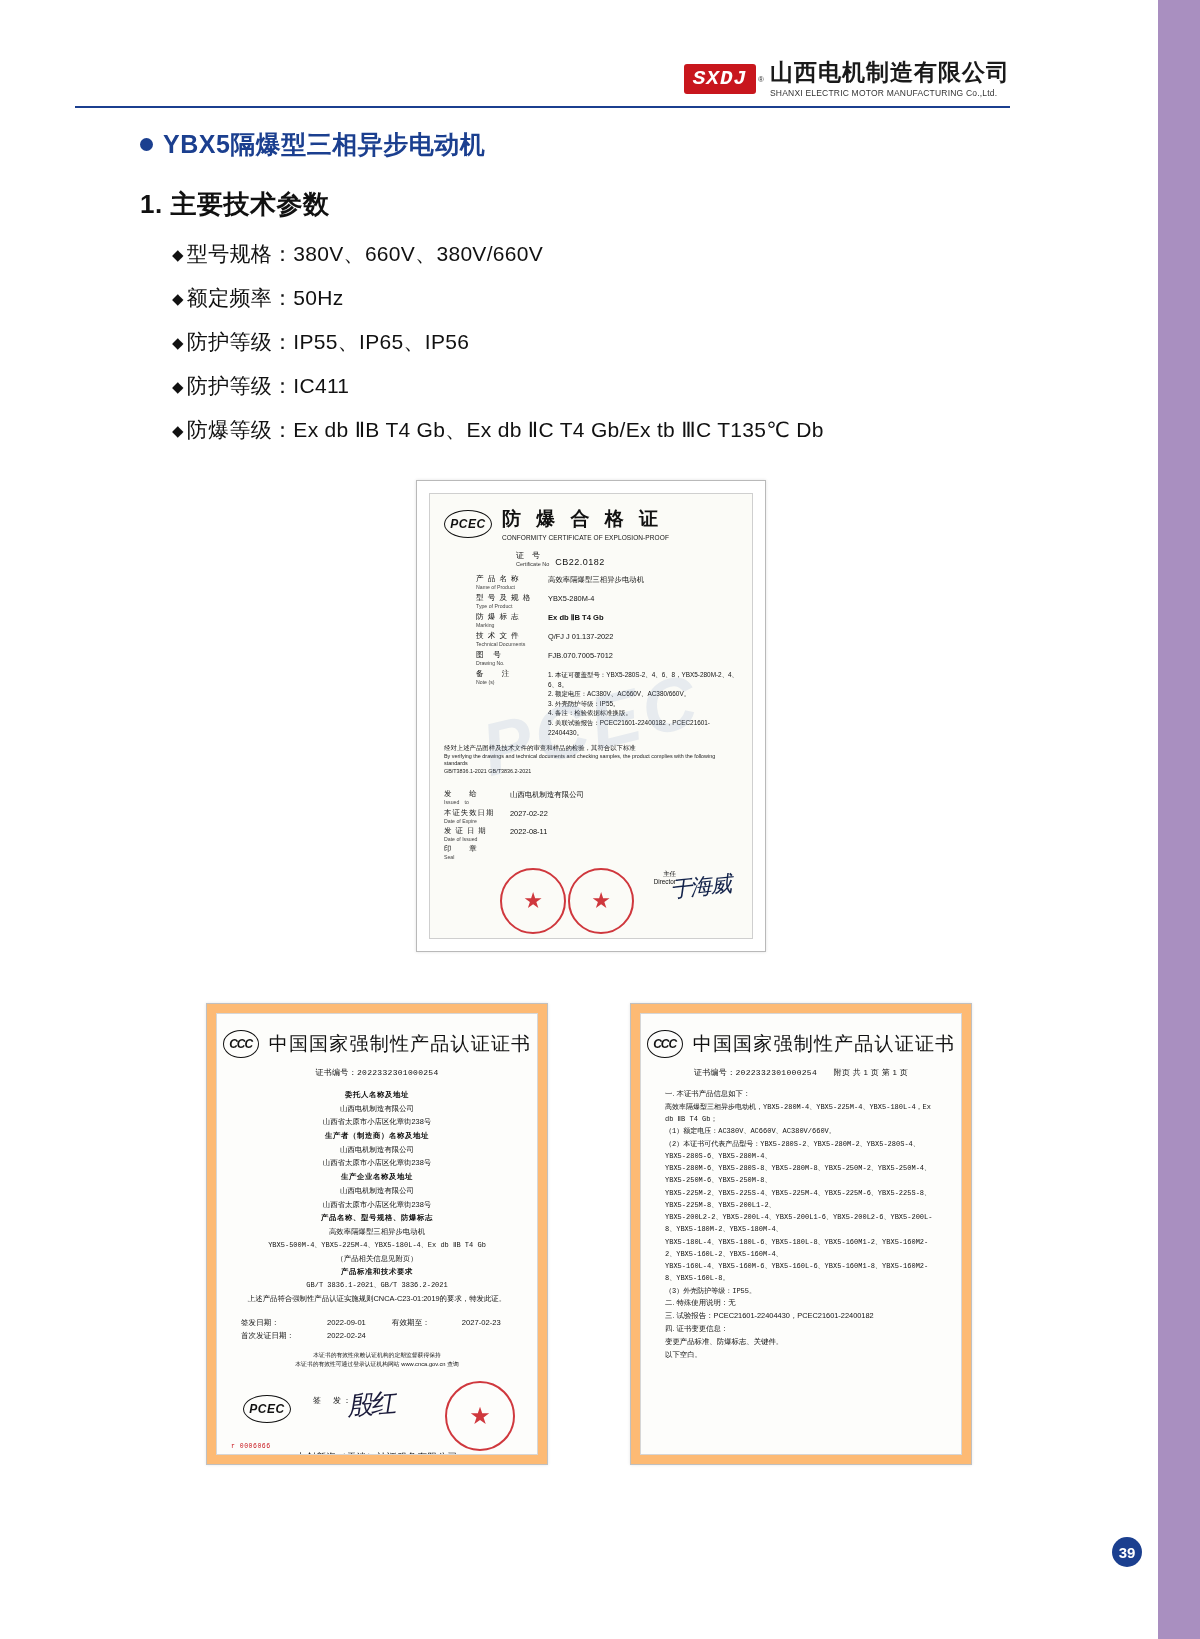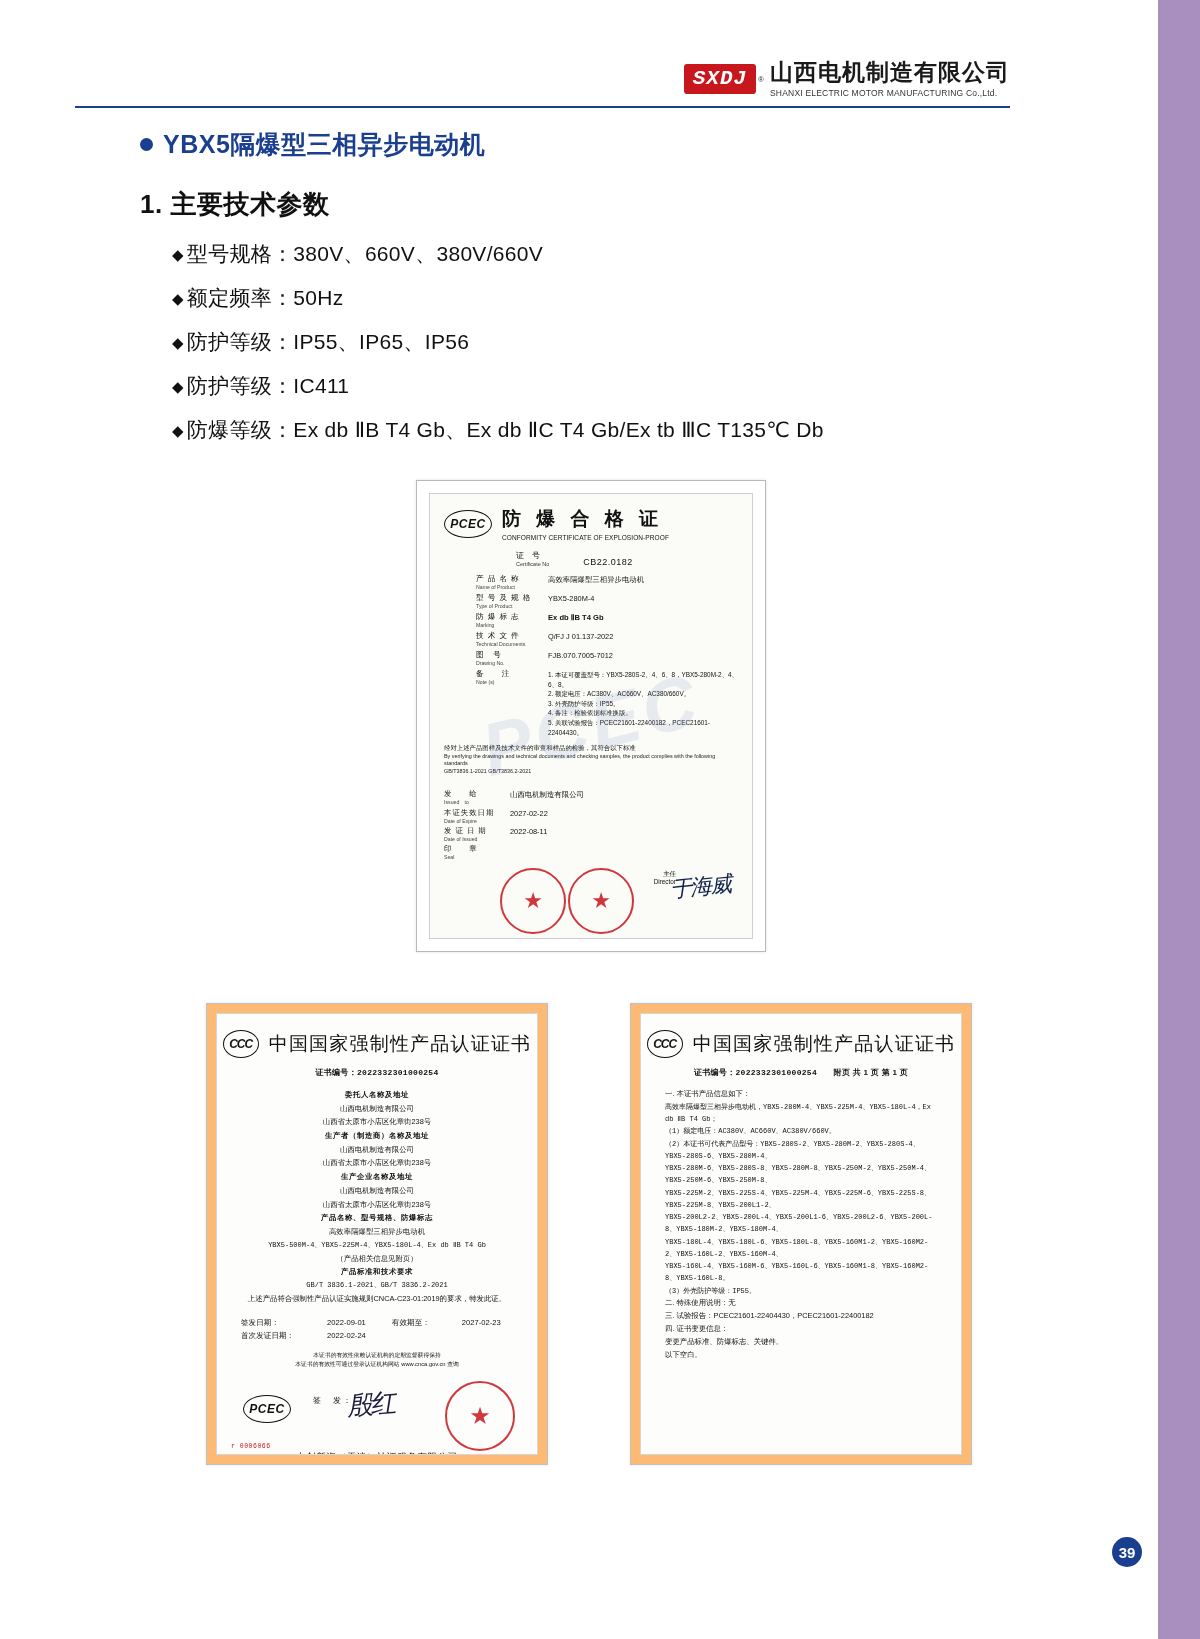--- a/index.html
+++ b/index.html
@@ -222,7 +222,7 @@
   }
   .c1-no .lab-cn { font-size: 8px; }
   .c1-no .lab-en { font-size: 5.5px; color: #333; }
-  .c1-no .val { font-size: 9px; margin-left: 28px; letter-spacing: 0.5px; }
+  .c1-no .val { font-size: 9px; margin-left: 0; letter-spacing: 0.5px; }
 
   .c1-table {
     margin: 7px 14px 0 14px;

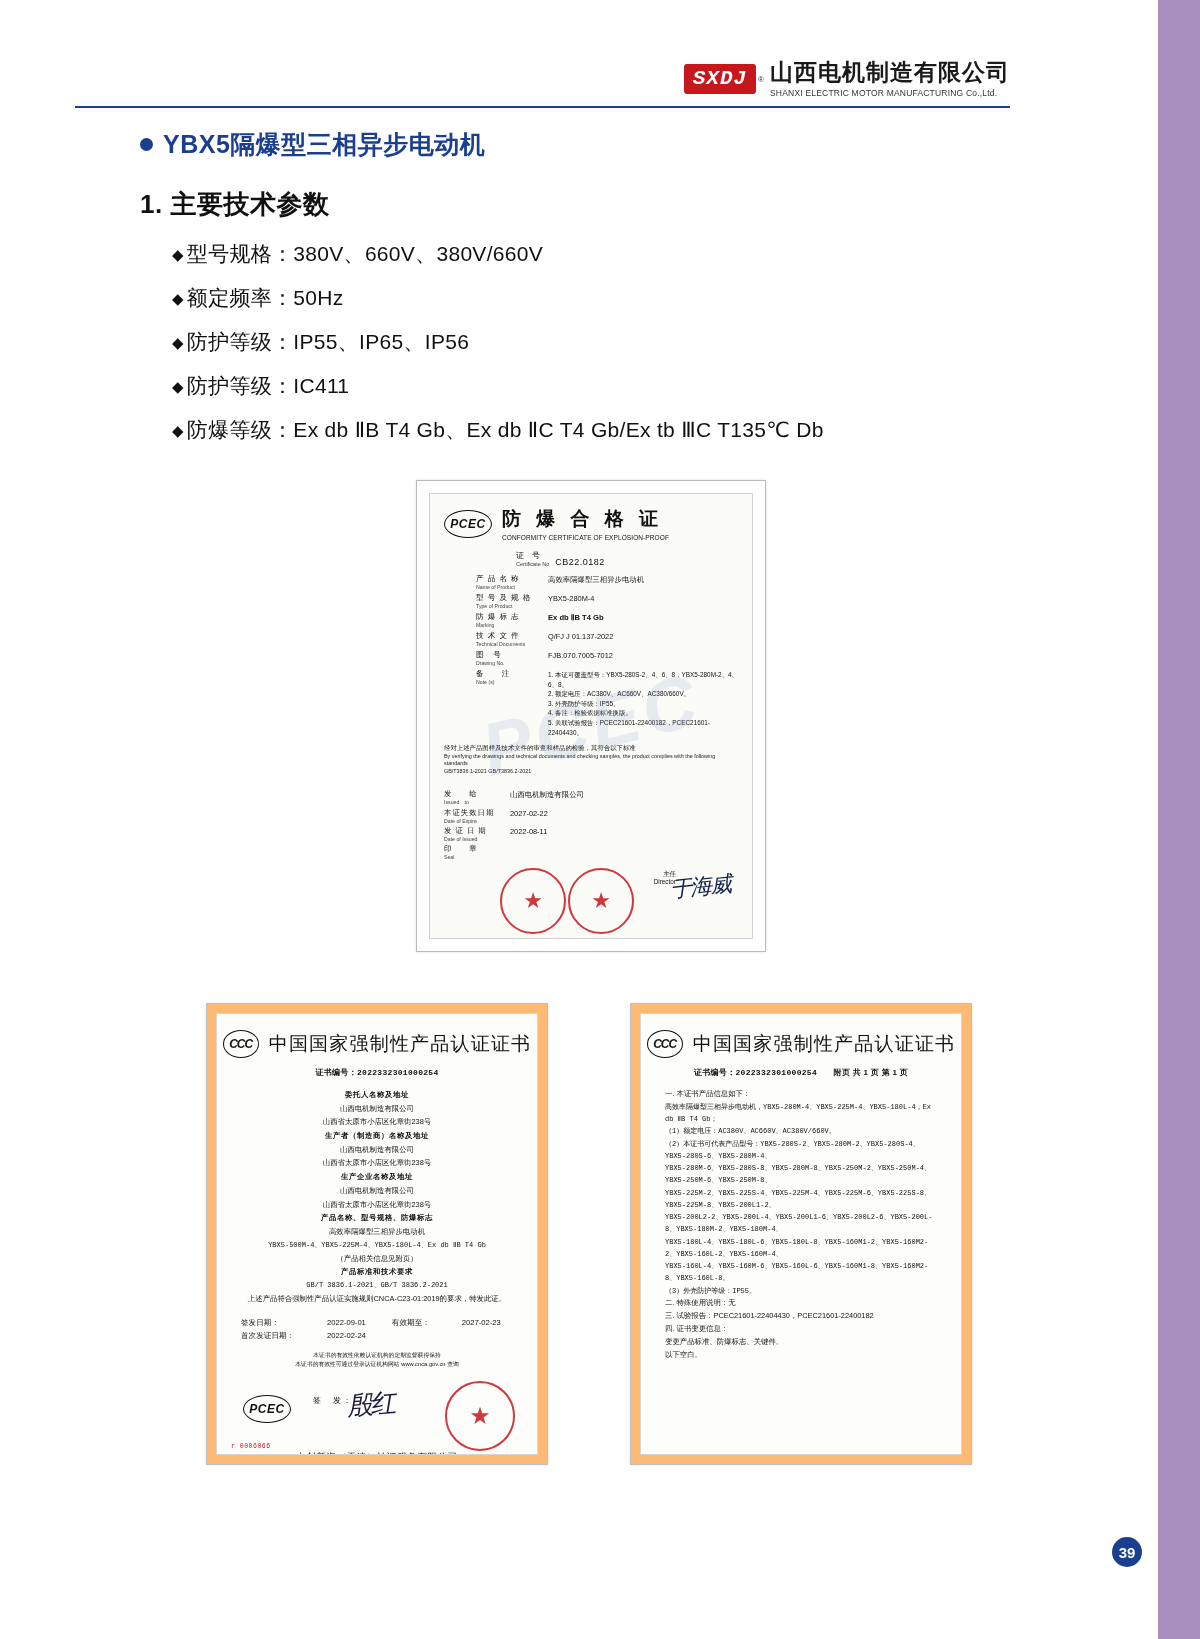--- a/index.html
+++ b/index.html
@@ -382,7 +382,6 @@
     color: #111;
     margin-top: 9px;
     letter-spacing: 0.3px;
-    font-weight: bold;
   }
   .ccc-certno .val { font-family: "Liberation Mono", monospace; font-size: 8px; }
   .ccc-body {

